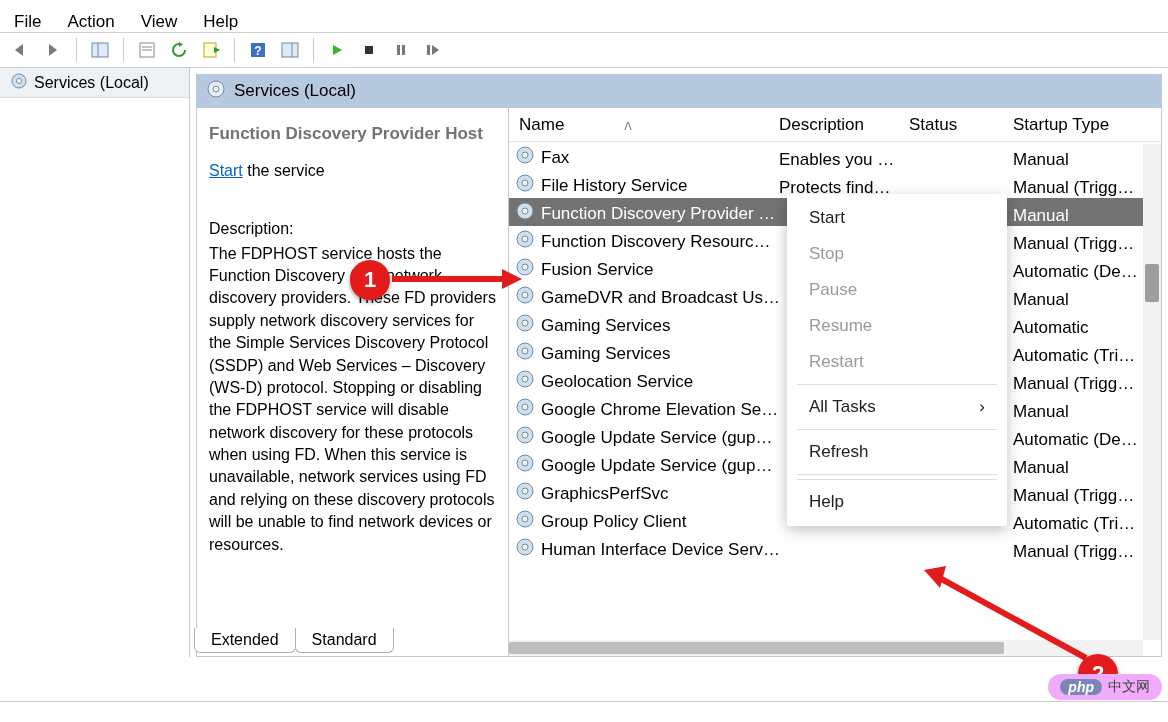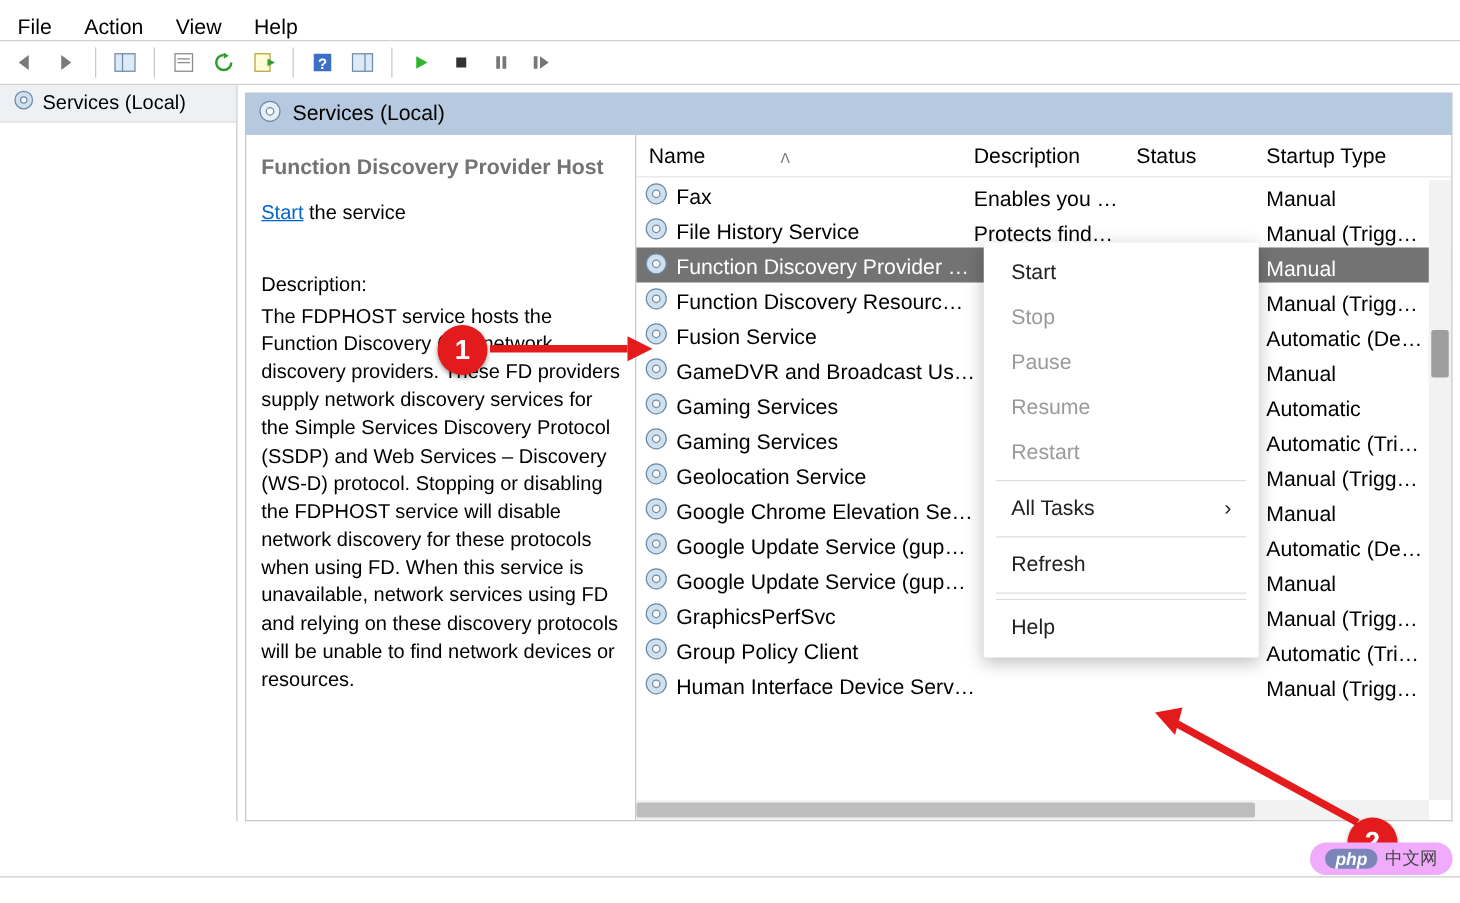--- a/index.html
+++ b/index.html
@@ -472,6 +472,10 @@
         </div>
       </div>
 
+      <div class="tabs">
+        <div class="tab active">Extended</div>
+        <div class="tab">Standard</div>
+      </div>
     </div>
   </div>
 </div>

